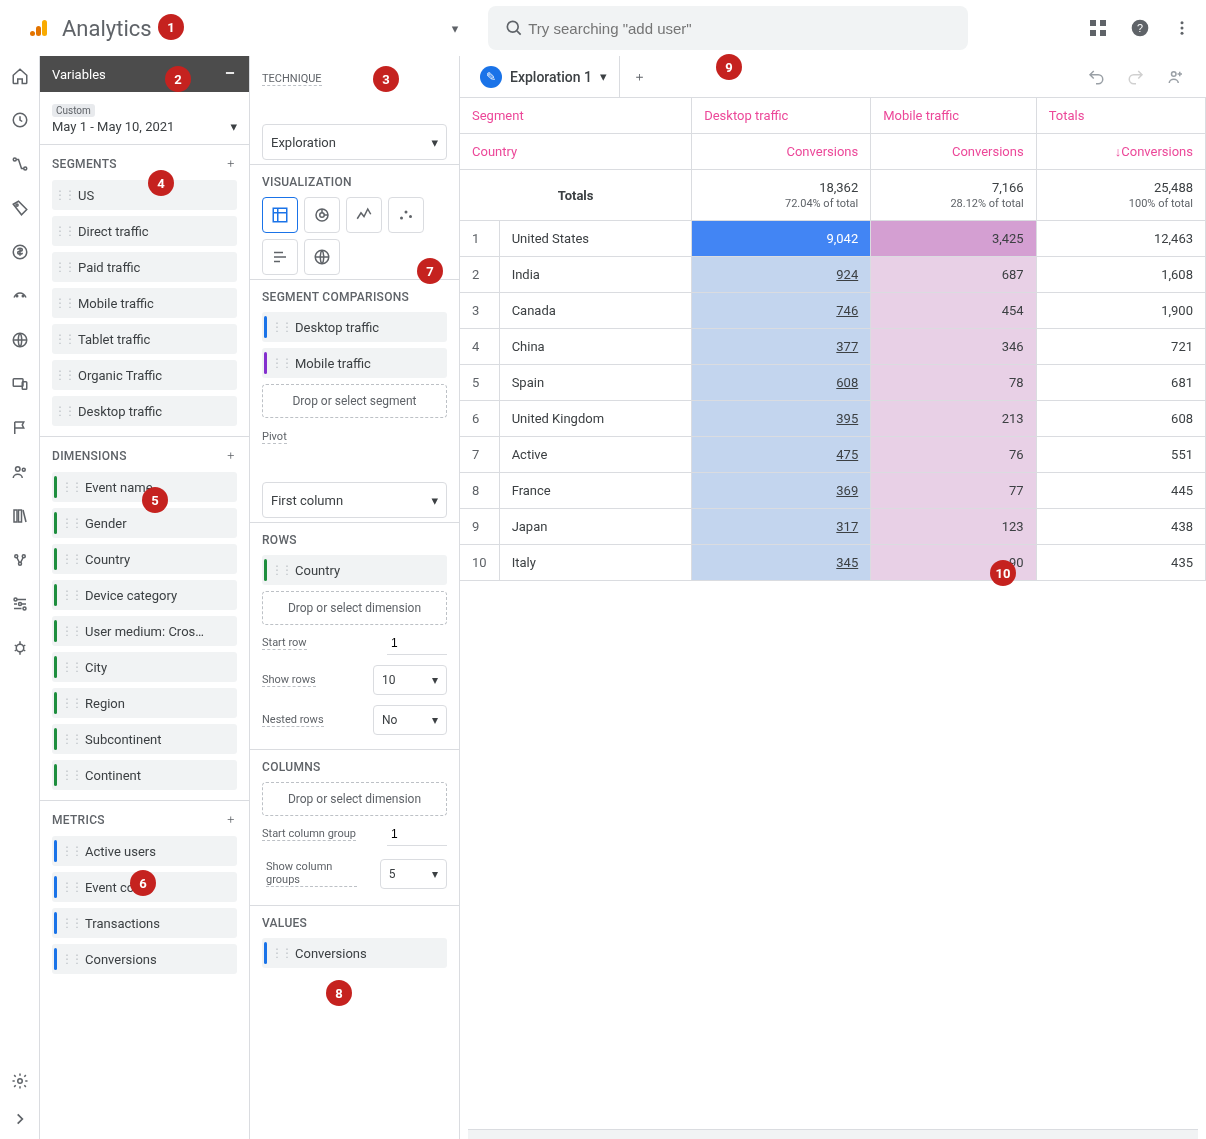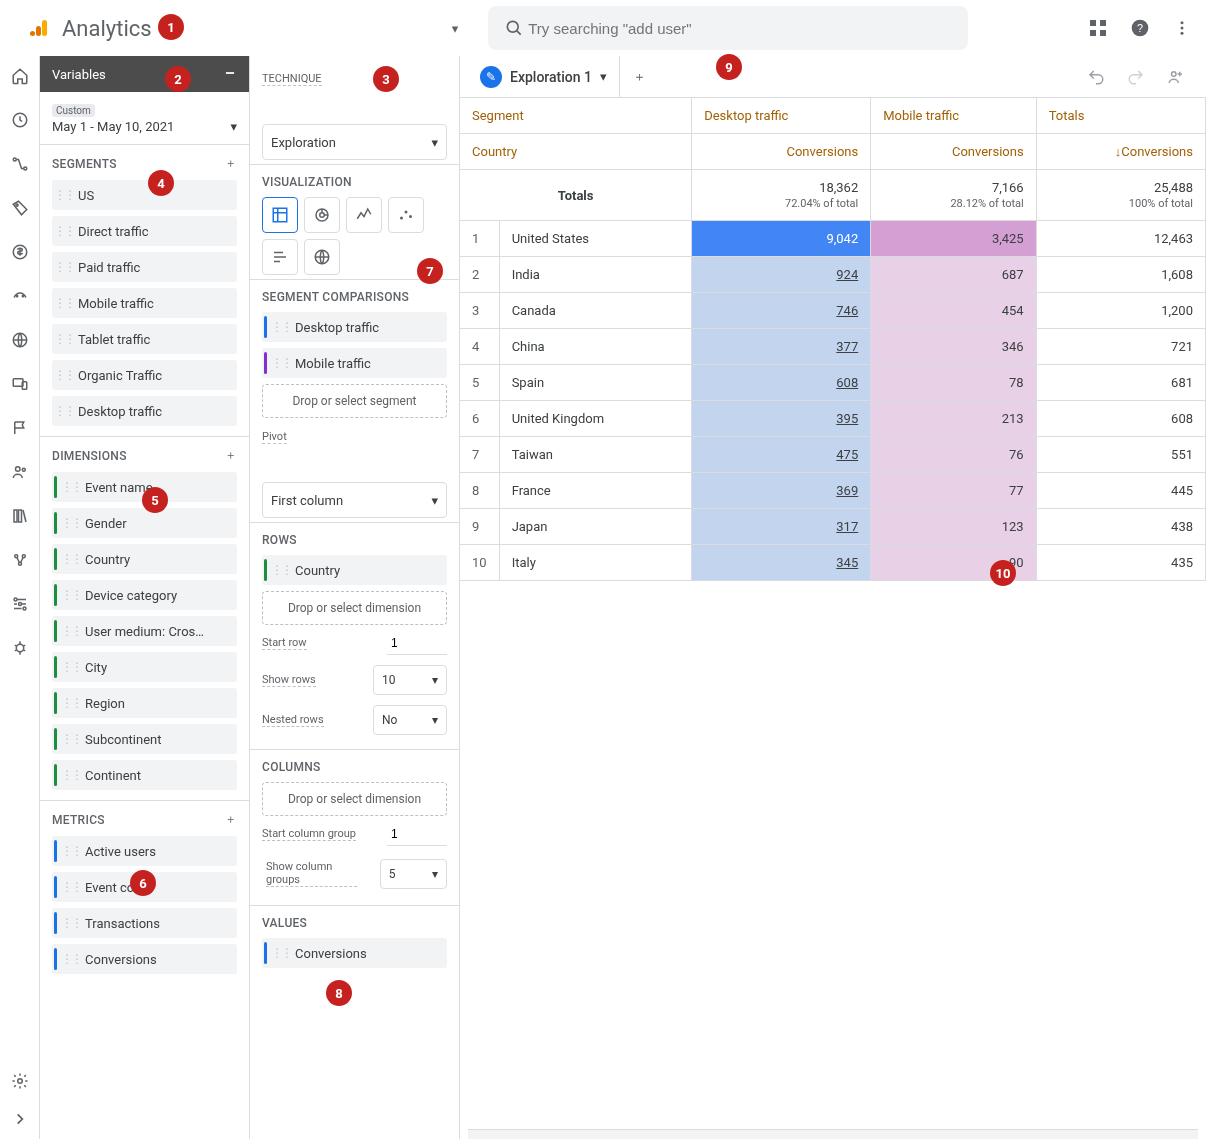--- a/index.html
+++ b/index.html
@@ -74,7 +74,7 @@
   
   .tbl{border-collapse:separate;border-spacing:0;width:100%;font-size:13px;}
   .tbl th,.tbl td{padding:10px 12px;border-bottom:1px solid var(--border);border-right:1px solid var(--border);}
-  .tbl th{font-weight:400;color:#a16207;text-align:left;background:#fff;}
+  .tbl th{font-weight:400;color:#ec4899;text-align:left;background:#fff;}
   .tbl .num{text-align:right;}
   .tbl .idx{width:34px;text-align:left;color:#5f6368;}
   .tbl .sub{font-size:11px;color:#5f6368;display:block;margin-top:2px;}

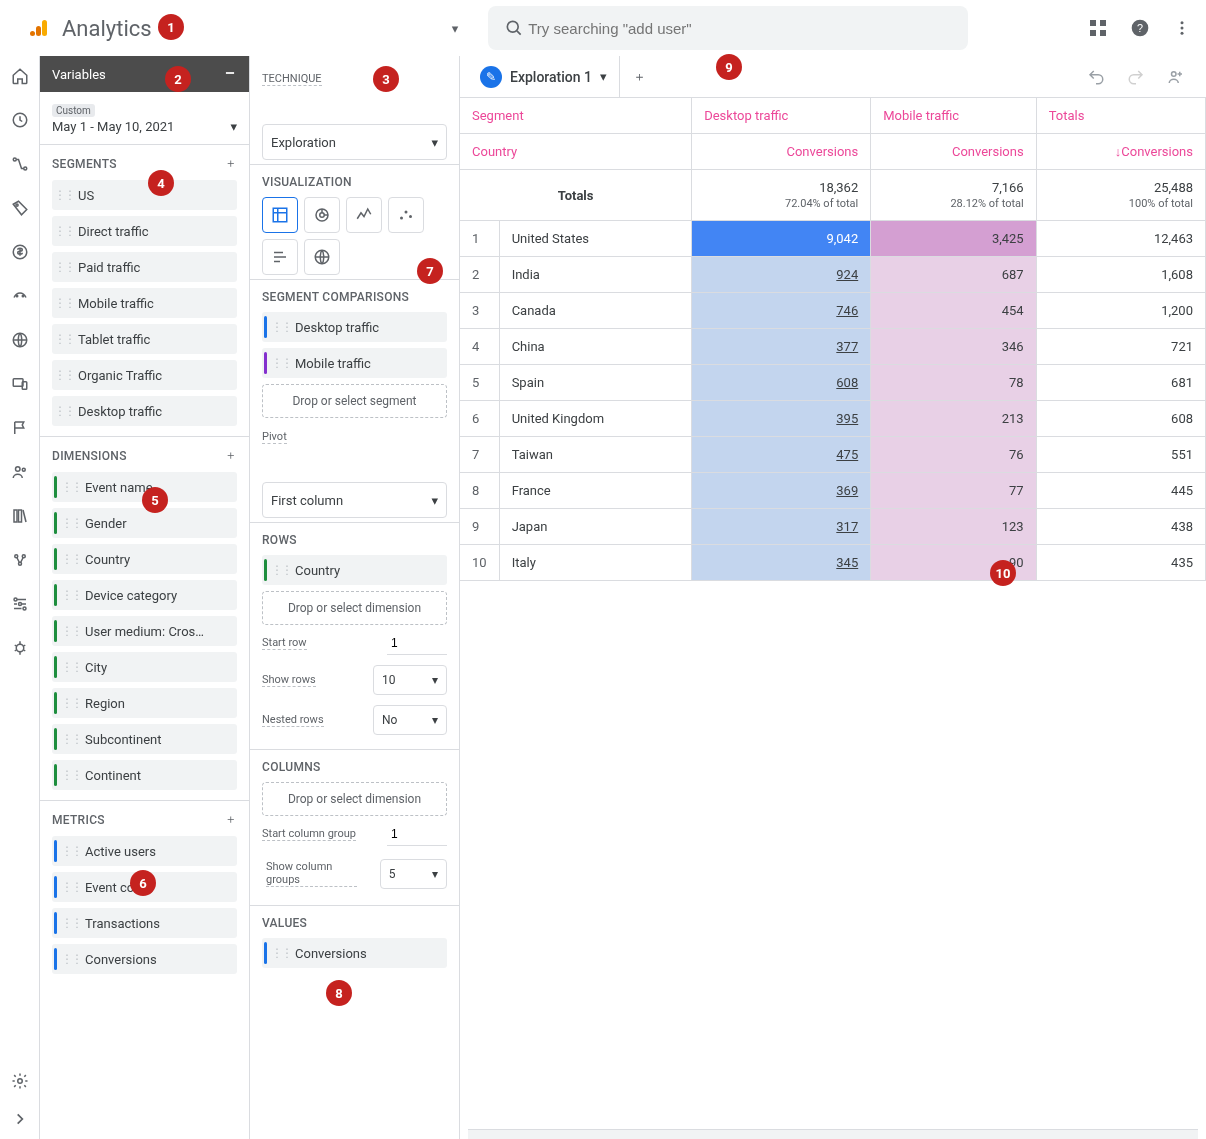--- a/index.html
+++ b/index.html
@@ -590,7 +590,7 @@
               <td>Canada</td>
               <td class="num heat-blue">746</td>
               <td class="num heat-pink">454</td>
-              <td class="num">1,200</td>
+              <td class="num">1,900</td>
             </tr>
             <tr>
               <td class="idx">4</td>

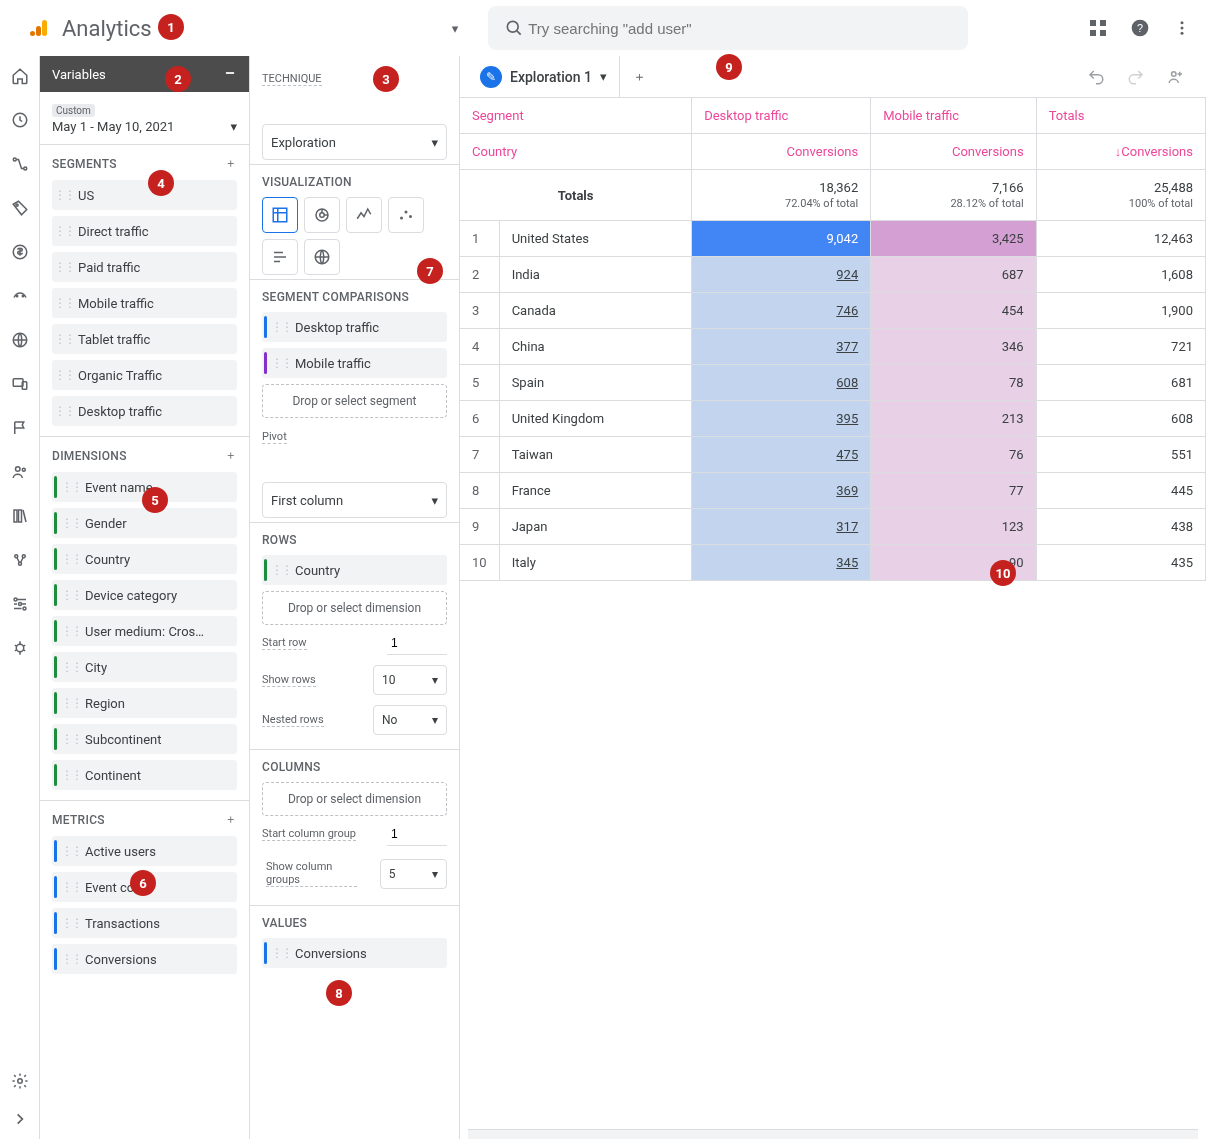--- a/index.html
+++ b/index.html
@@ -615,7 +615,7 @@
             </tr>
             <tr>
               <td class="idx">7</td>
-              <td>Taiwan</td>
+              <td>Active</td>
               <td class="num heat-blue">475</td>
               <td class="num heat-pink">76</td>
               <td class="num">551</td>

